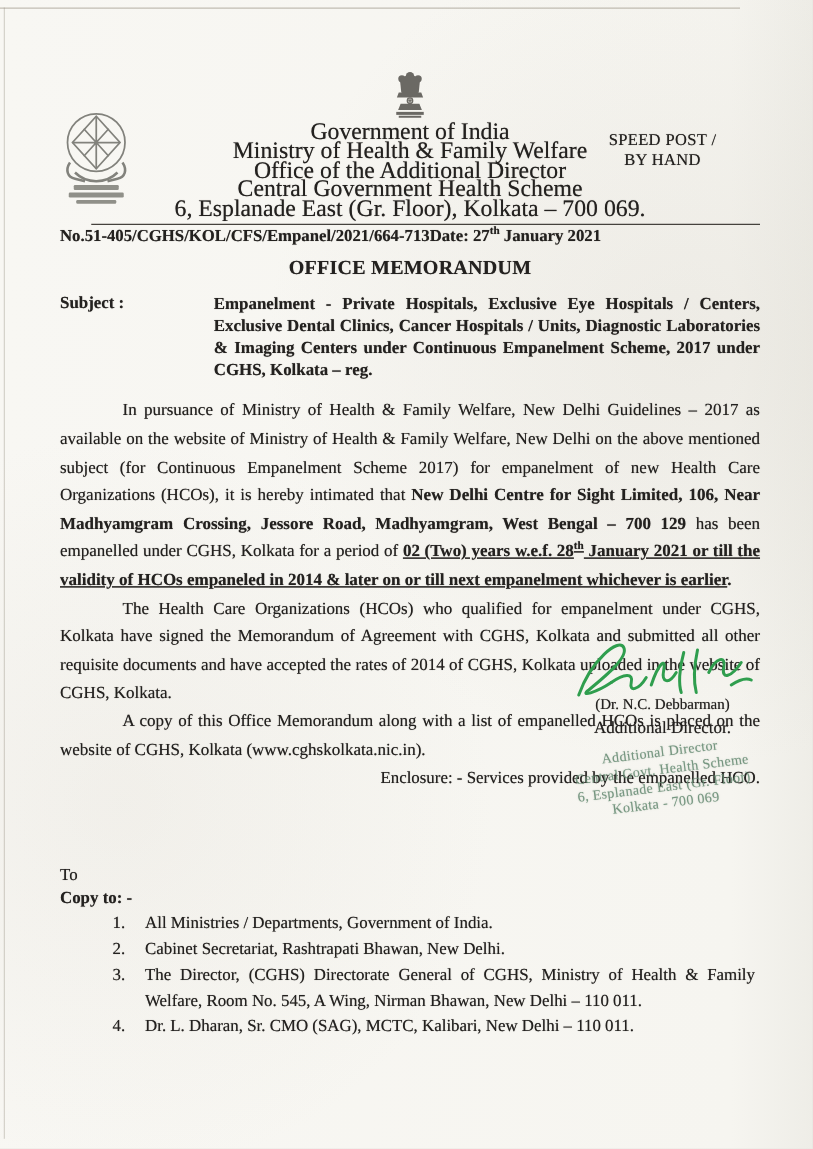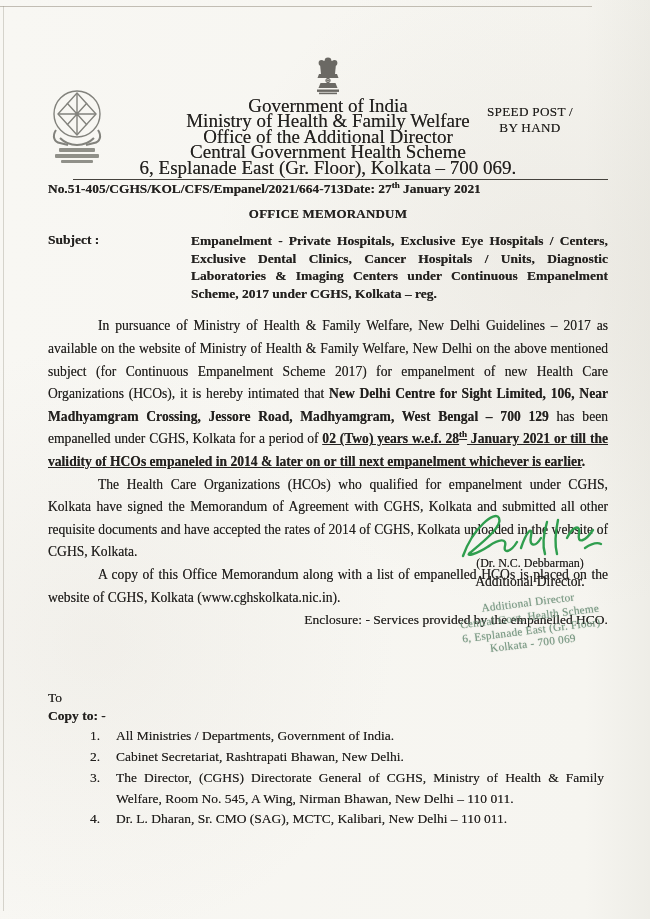--- a/index.html
+++ b/index.html
@@ -27,7 +27,7 @@
   .ref-row{display:flex;font-weight:bold;margin-top:1px;font-size:13.4px;}
   sup{font-size:9px;vertical-align:super;line-height:0;}
 
-  .om-title{text-align:center;font-weight:bold;margin-top:9px;font-size:13px;letter-spacing:.2px;}
+  .om-title{text-align:center;font-weight:bold;margin-top:9px;font-size:16px;letter-spacing:.2px;}
 
   .subject-row{display:flex;margin-top:10px;font-weight:bold;gap:47px;}
   .subject-label{flex:0 0 76px;}

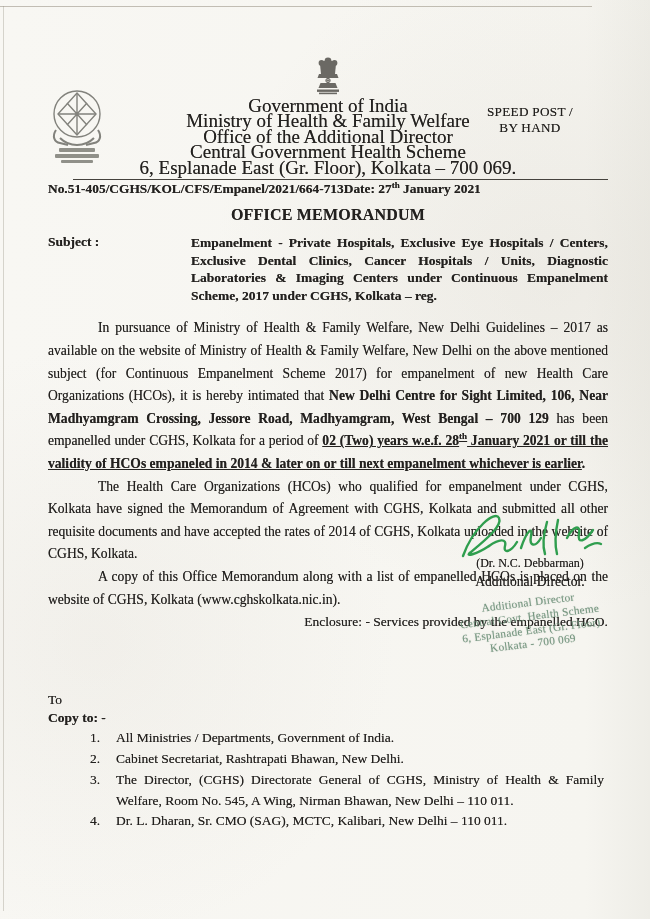--- a/index.html
+++ b/index.html
@@ -31,7 +31,7 @@
 
   .subject-row{display:flex;margin-top:10px;font-weight:bold;gap:47px;}
   .subject-label{flex:0 0 76px;}
-  .subject-text{flex:1;text-align:justify;line-height:17.6px;margin-left:20px;}
+  .subject-text{flex:1;text-align:justify;line-height:17.6px;}
 
   .body-block{margin-top:13px;text-align:justify;line-height:22.6px;font-size:13.6px;}
   .para{text-indent:50px;margin:0;}

